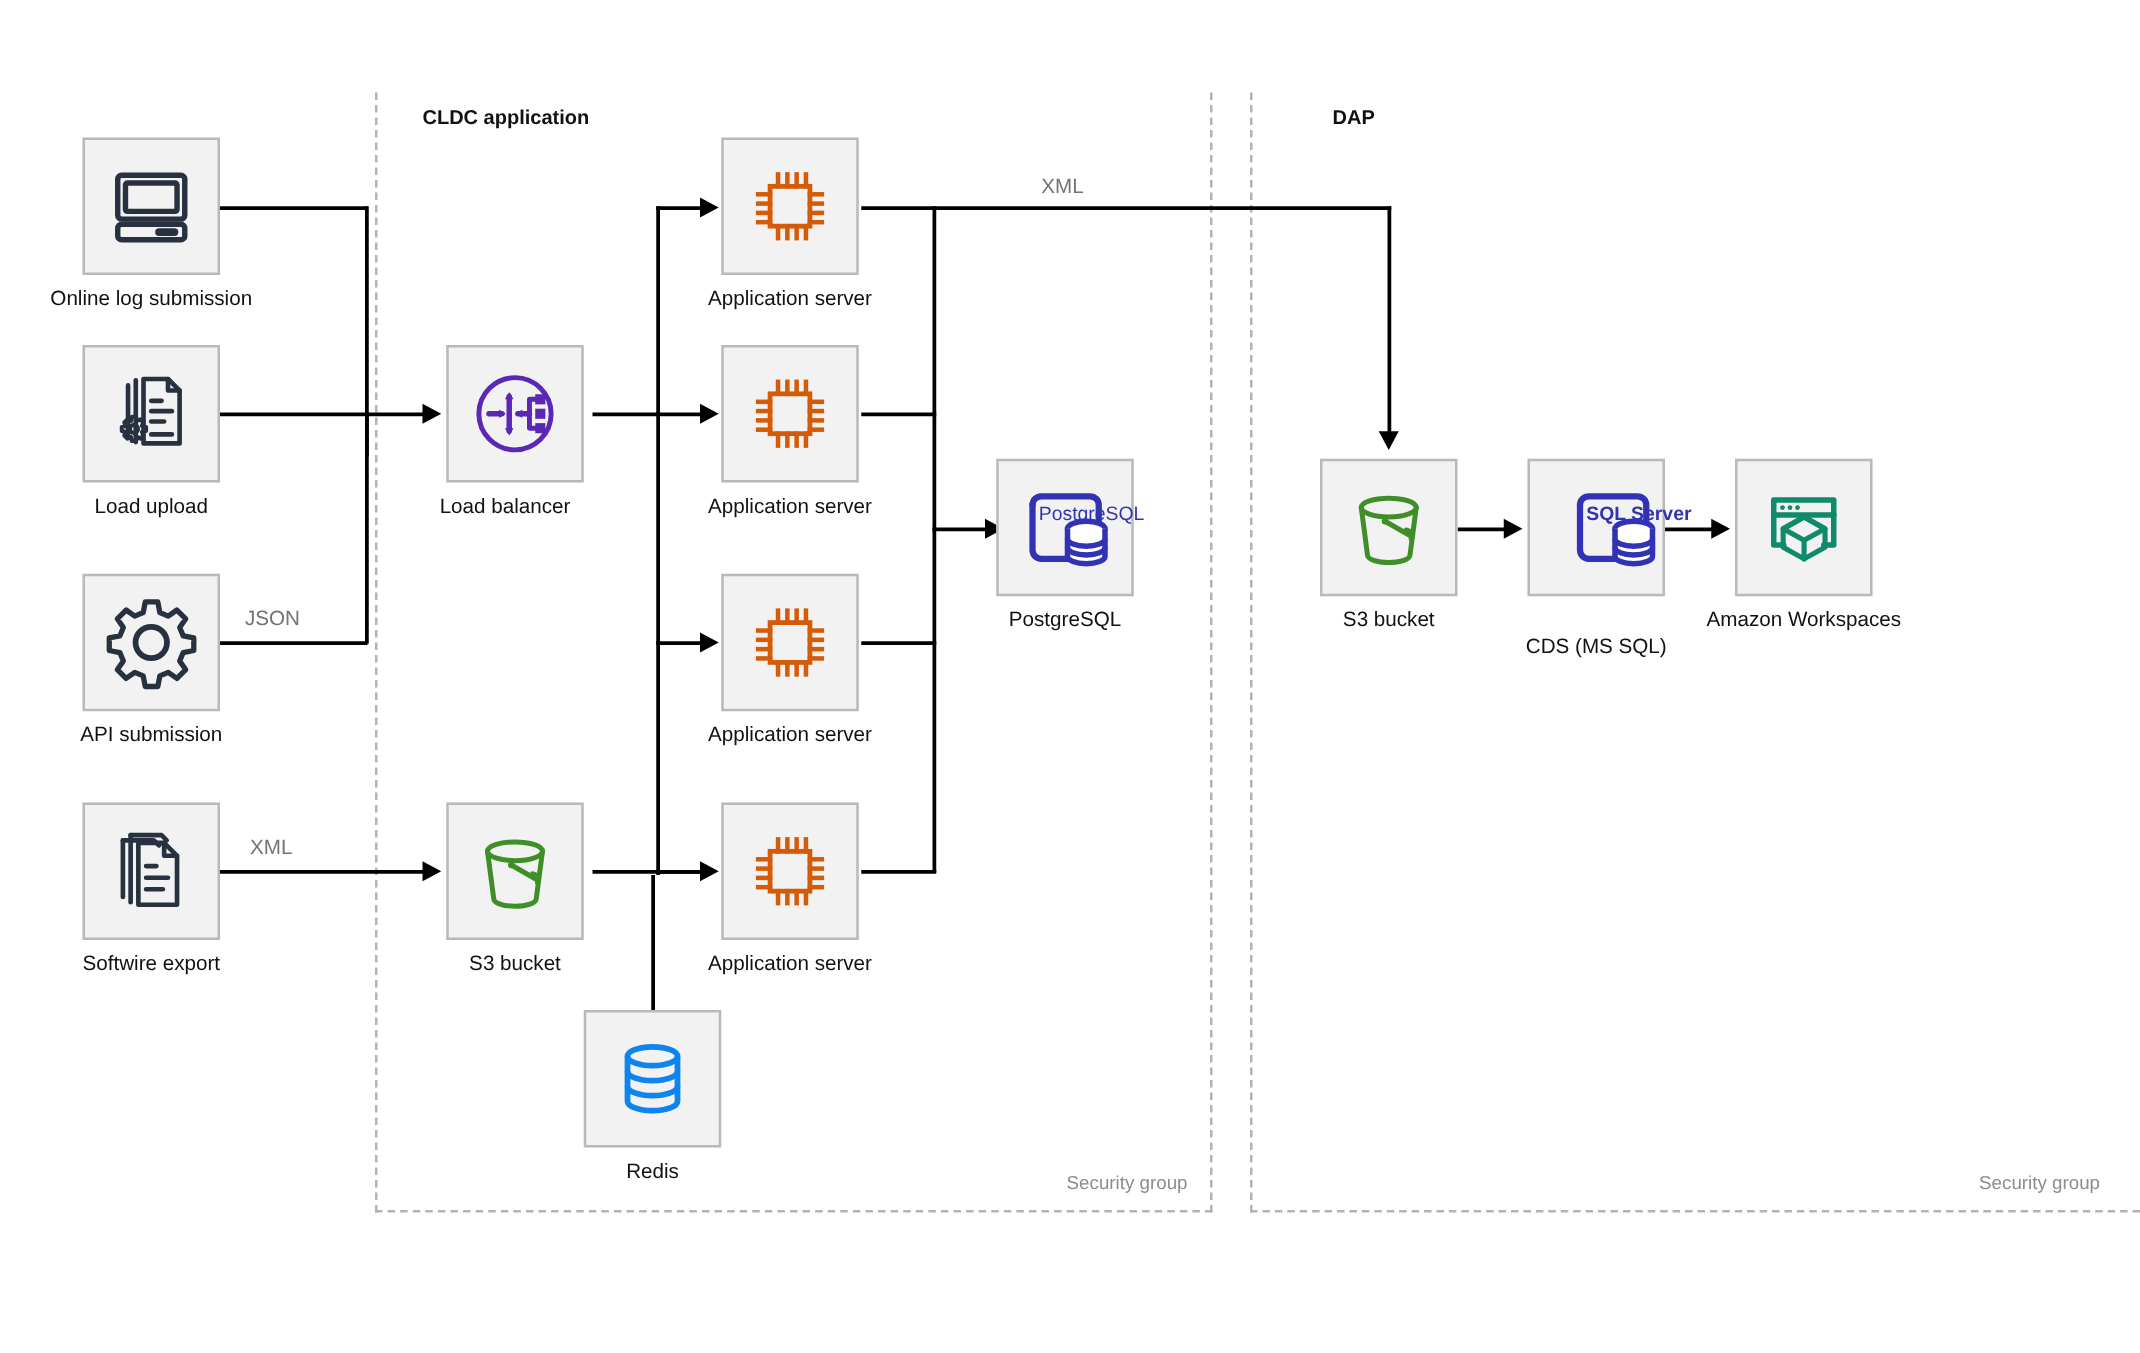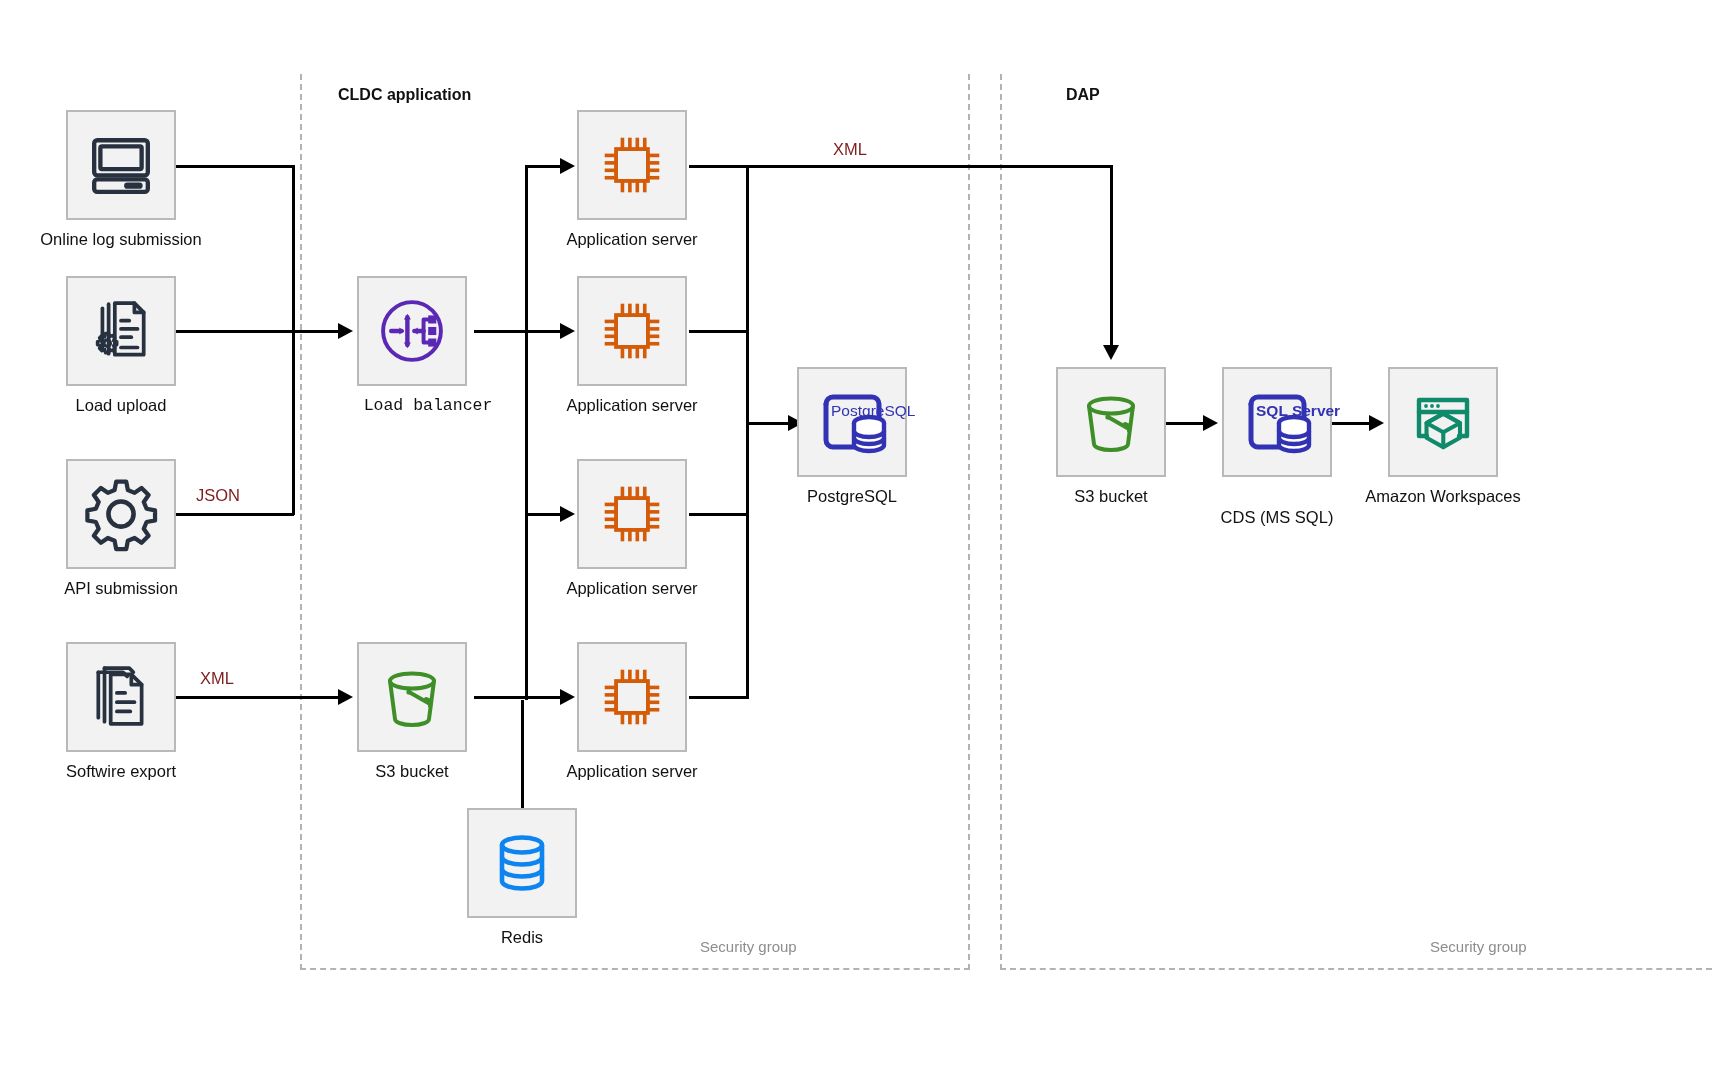--- a/index.html
+++ b/index.html
@@ -48,7 +48,7 @@
     border-top:15px solid #000;
   }
   .edge-label{
-    position:absolute;font-size:16.5px;color:#7f1d1d;white-space:nowrap;
+    position:absolute;font-size:16.5px;color:#737373;white-space:nowrap;
   }
   svg{display:block;overflow:visible;}
 </style>

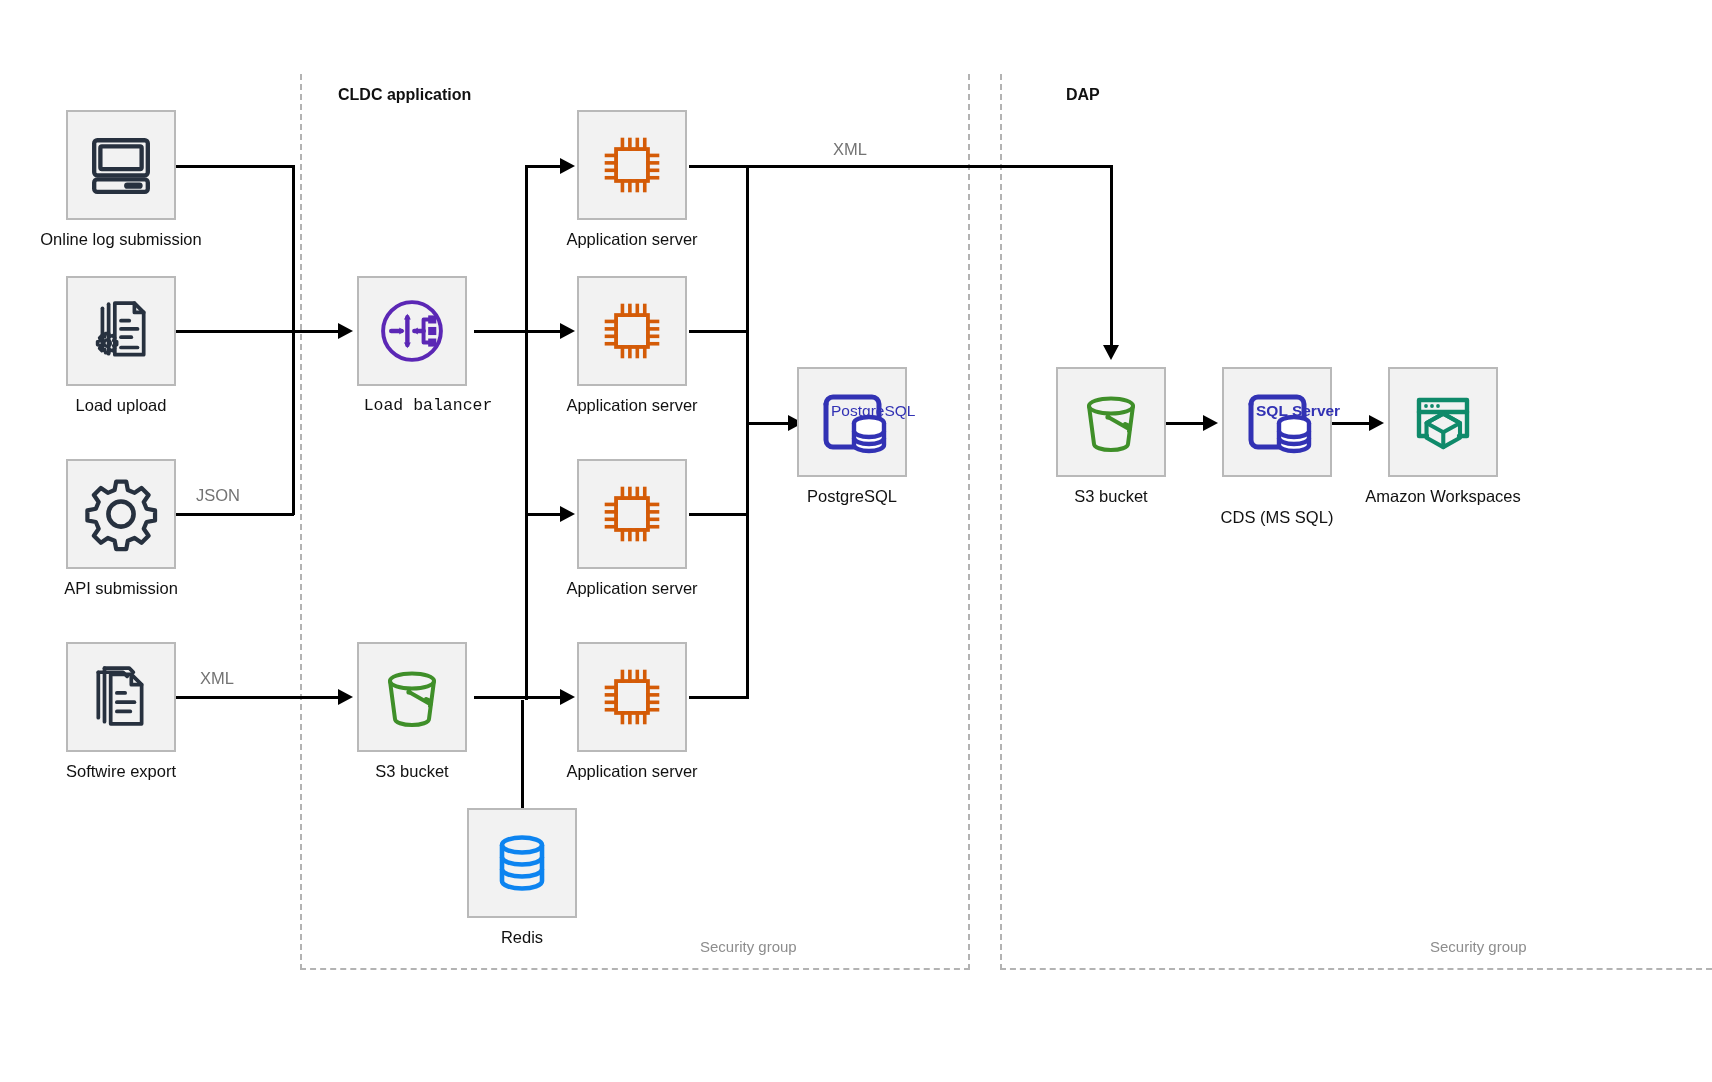--- a/index.html
+++ b/index.html
@@ -202,7 +202,7 @@
         </svg>
       </span>
     </div>
-    <div class="caption" style="left:307px;top:396px;width:242px;font-family:Liberation Mono, monospace;">Load balancer</div>
+    <div class="caption" style="left:283px;top:396px;width:242px;">Load balancer</div>
   </div>
 
   <div class="node">

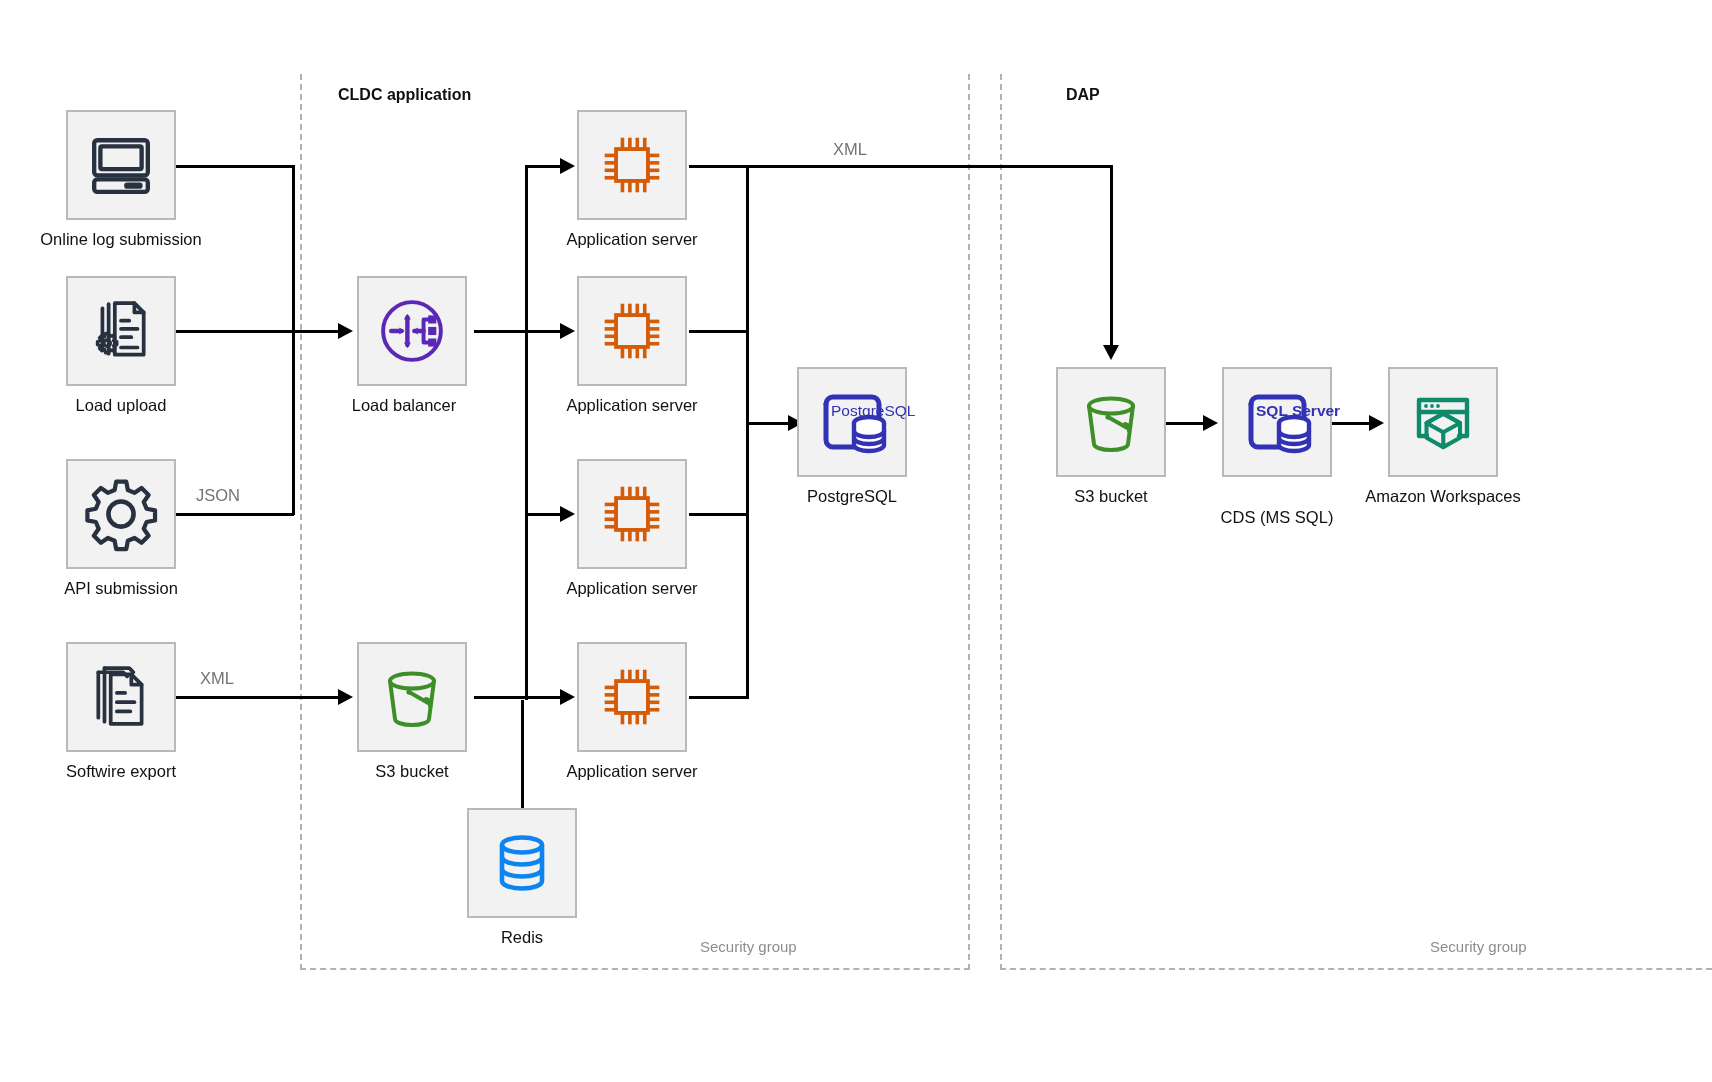--- a/index.html
+++ b/index.html
@@ -385,7 +385,7 @@
   </div>
 
   <div class="node">
-    <div class="tile" style="left:1222px;top:367px;width:110px;height:110px;">
+    <div class="tile" style="left:1222px;top:367px;width:110px;height:110px;justify-content:flex-end;">
       <span>
         <svg width="80" height="80" viewBox="0 0 80 80" fill="none">
           <path d="M14 22 a7 7 0 0 1 7-7 H60 a7 7 0 0 1 7 7 V40" stroke="#3232b4" stroke-width="5" fill="none" stroke-linecap="round"></path>

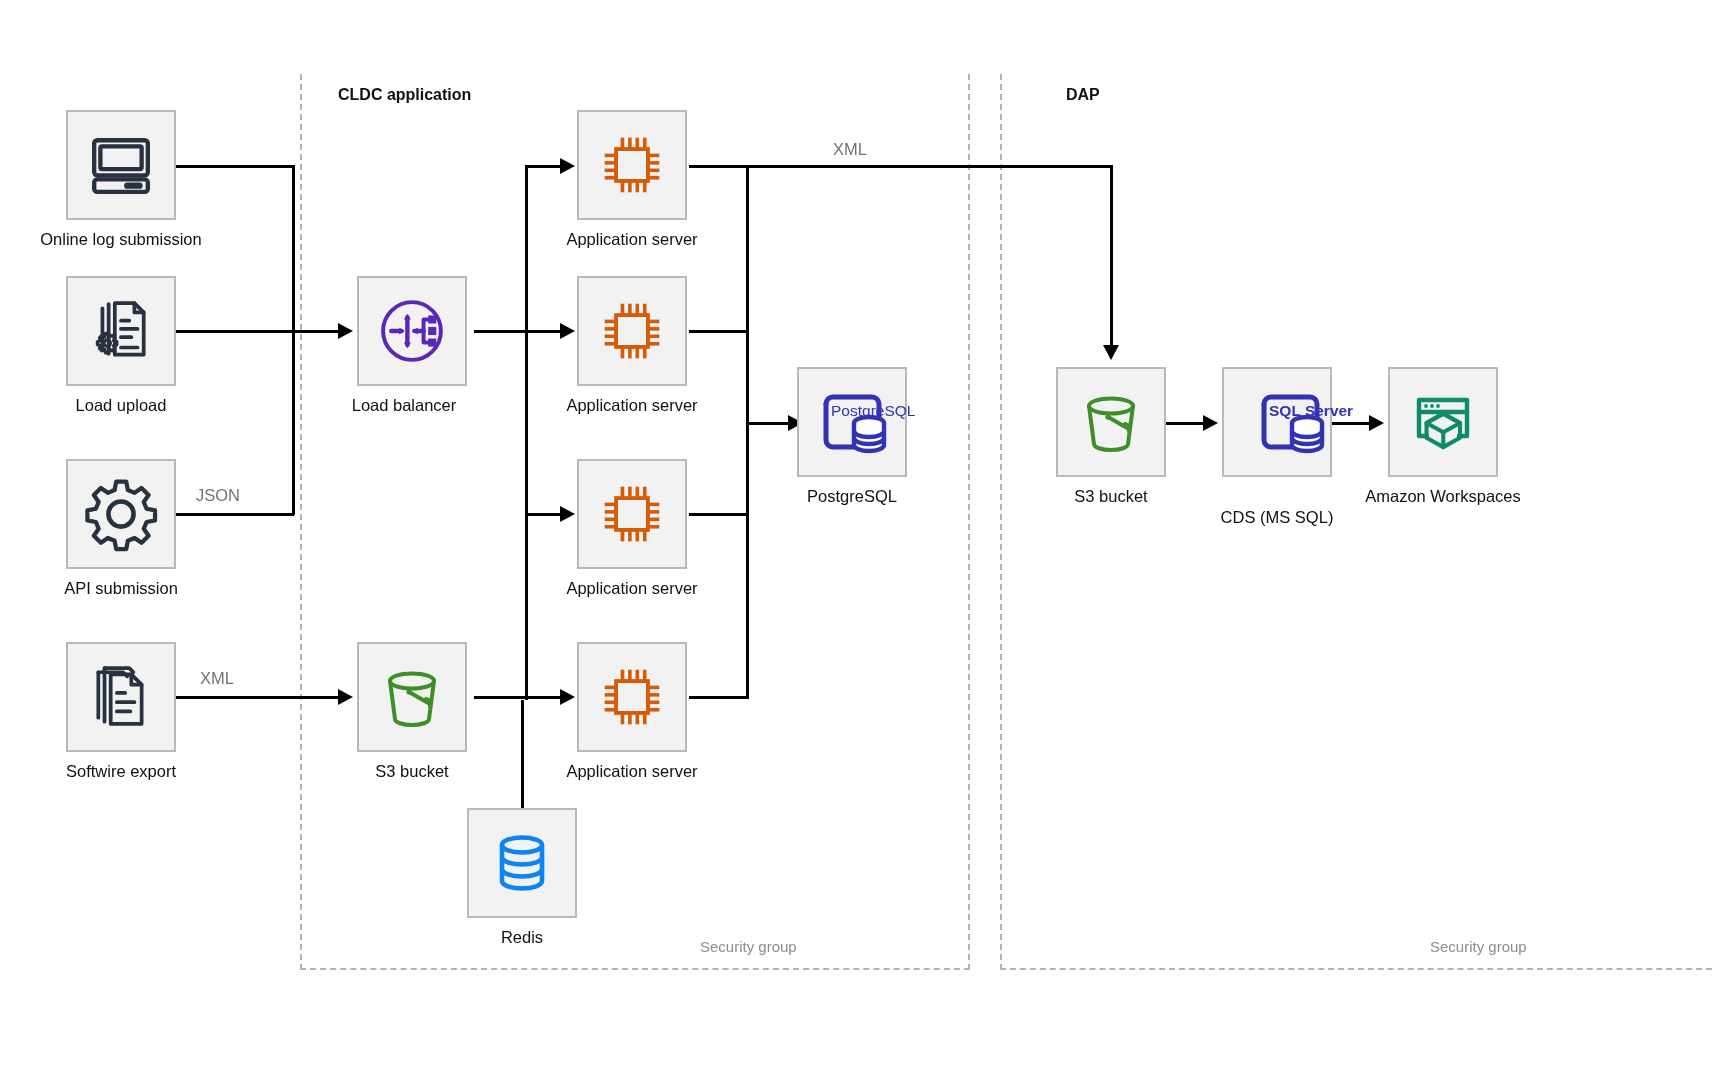--- a/index.html
+++ b/index.html
@@ -20,7 +20,7 @@
     position:absolute;font-weight:bold;font-size:16px;color:#111;
   }
   .zone-foot{
-    position:absolute;font-size:15px;color:#8d8d8d;text-align:left;
+    position:absolute;font-size:15px;color:#8d8d8d;text-align:right;
   }
 
   

